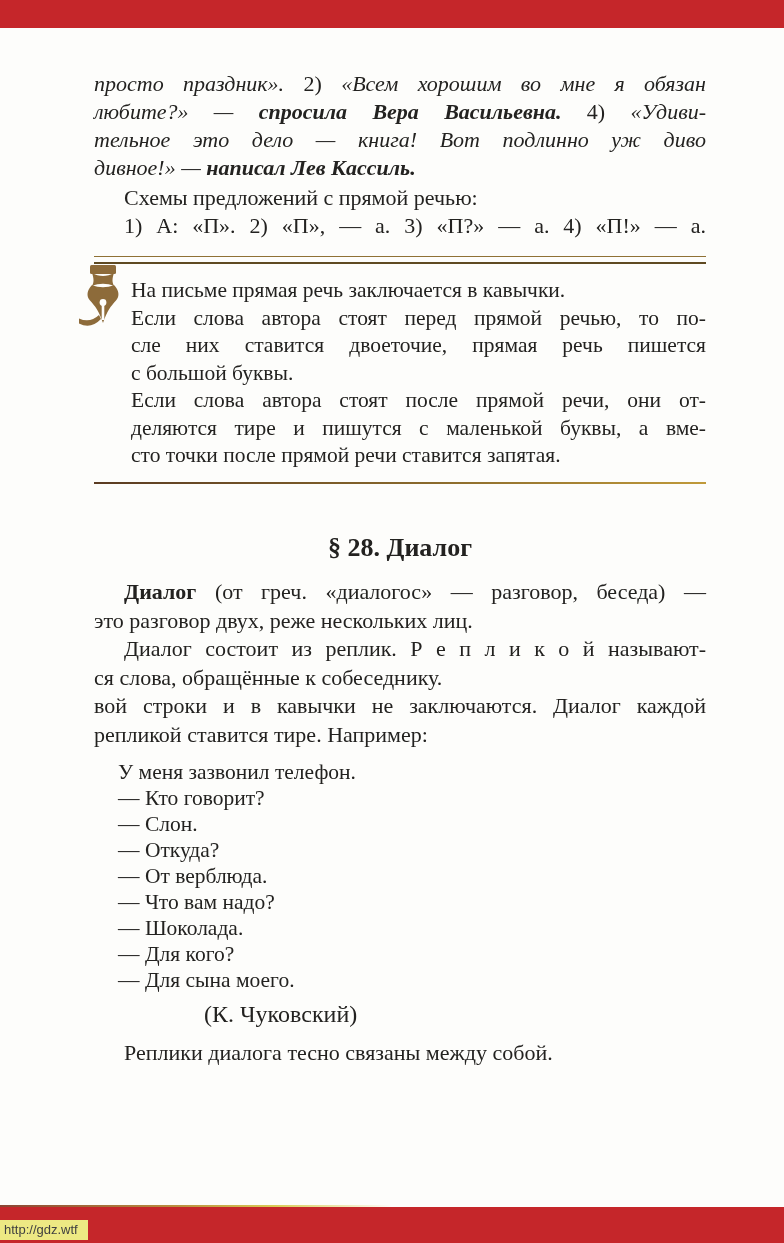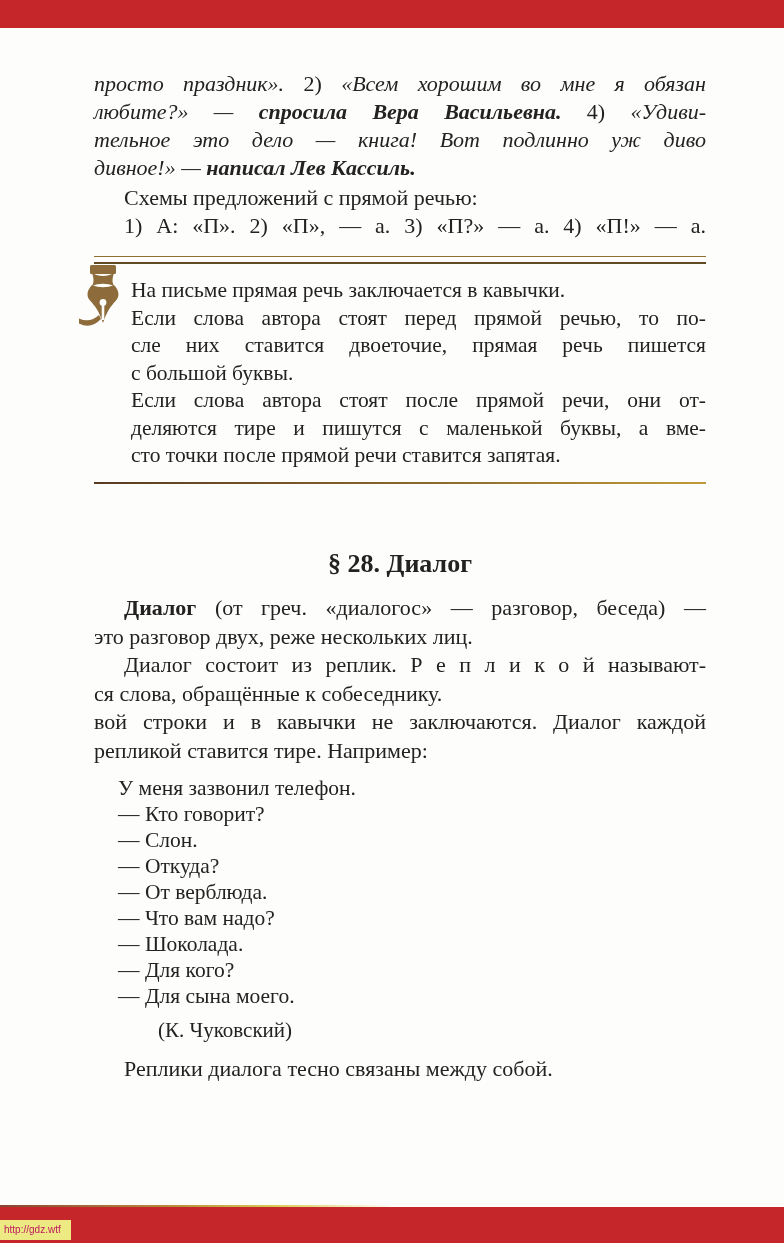--- a/index.html
+++ b/index.html
@@ -38,7 +38,7 @@
   .rule-text .line{font-size:21.5px;line-height:27.5px;}
   .pen-icon{position:absolute;left:-15px;top:9px;width:48px;height:70px;}
   
-  .heading{margin-top:64px;text-align:center;font-weight:bold;font-size:26px;line-height:32px;}
+  .heading{margin-top:48px;text-align:center;font-weight:bold;font-size:26px;line-height:32px;}
   .body-text{margin-top:14px;}
   .body-text .line{line-height:28.5px;}
   .dialog{margin-top:10px;margin-left:24px;}

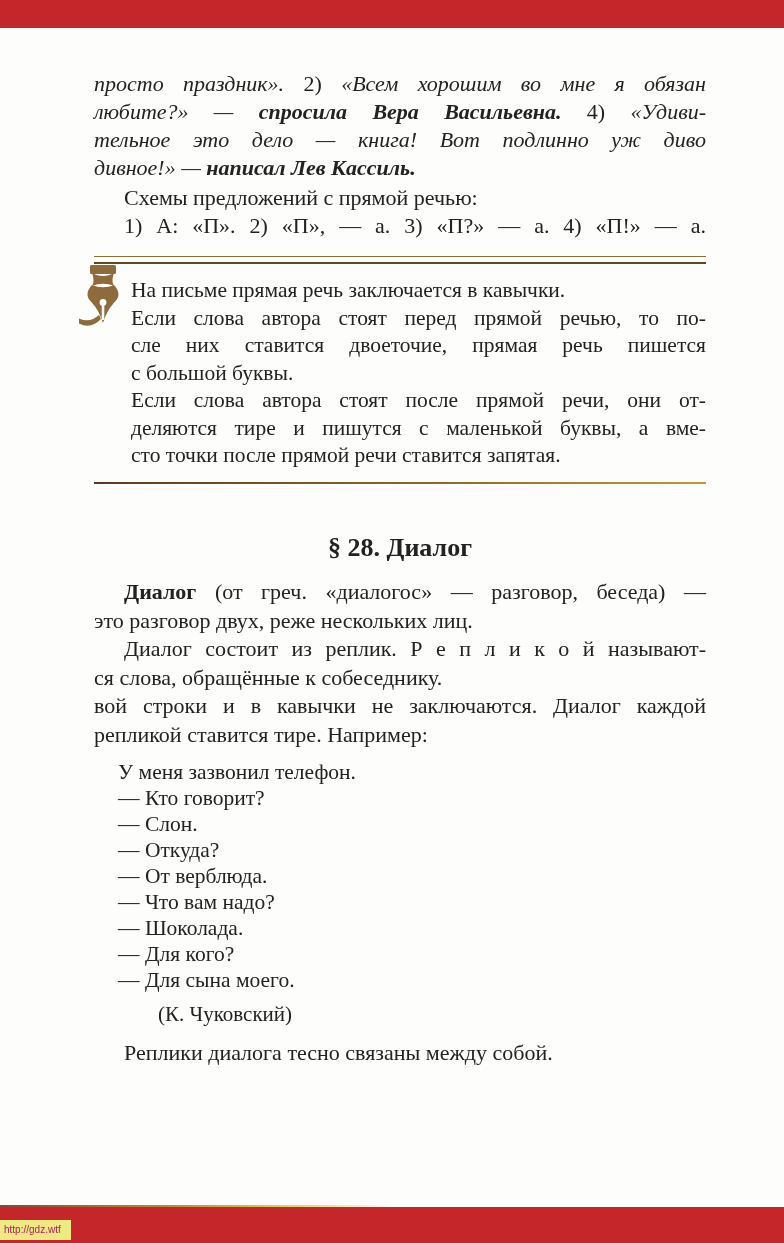--- a/index.html
+++ b/index.html
@@ -43,7 +43,7 @@
   .body-text .line{line-height:28.5px;}
   .dialog{margin-top:10px;margin-left:24px;}
   .dialog .line{font-size:21.5px;line-height:26px;}
-  .attribution{margin-top:8px;margin-left:64px;font-size:21px;line-height:26px;}
+  .attribution{margin-top:8px;margin-left:110px;font-size:24px;line-height:26px;}
   .closing{margin-top:12px;}
 </style>
 </head>

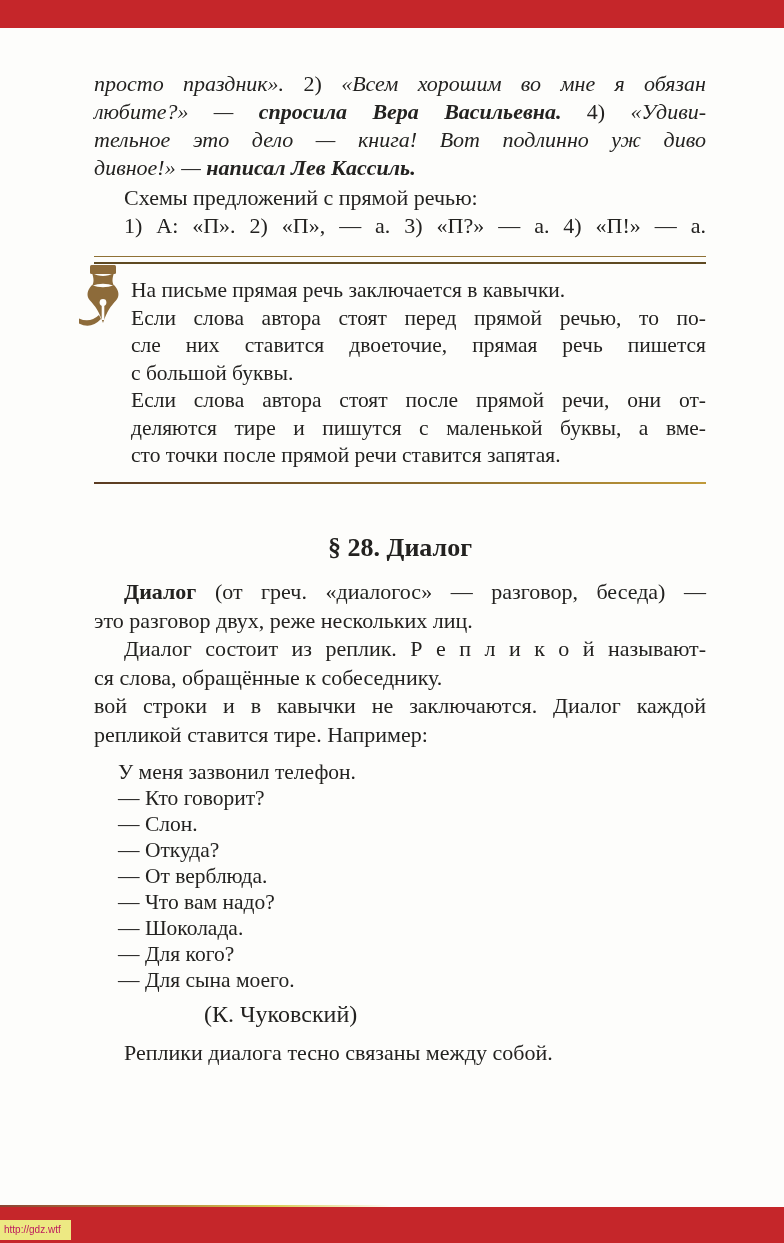--- a/index.html
+++ b/index.html
@@ -17,8 +17,8 @@
     background:linear-gradient(90deg,#8a4534,#b98f3e 45%,#d9cc55 70%,rgba(255,255,255,0));}
   
   .watermark{position:absolute;left:0;bottom:3px;z-index:5;background:#ede983;
-    font-family:"Liberation Sans","DejaVu Sans",sans-serif;font-size:10px;line-height:17px;
-    color:#be185d;padding:1px 10px 2px 4px;text-decoration:none;display:block;}
+    font-family:"Liberation Sans","DejaVu Sans",sans-serif;font-size:13px;line-height:17px;
+    color:#404040;padding:1px 10px 2px 4px;text-decoration:none;display:block;}
   
   .content{position:absolute;top:28px;left:16px;right:0;padding:42px 78px 0 78px;}
   .line{font-size:22px;line-height:28px;white-space:normal;}

